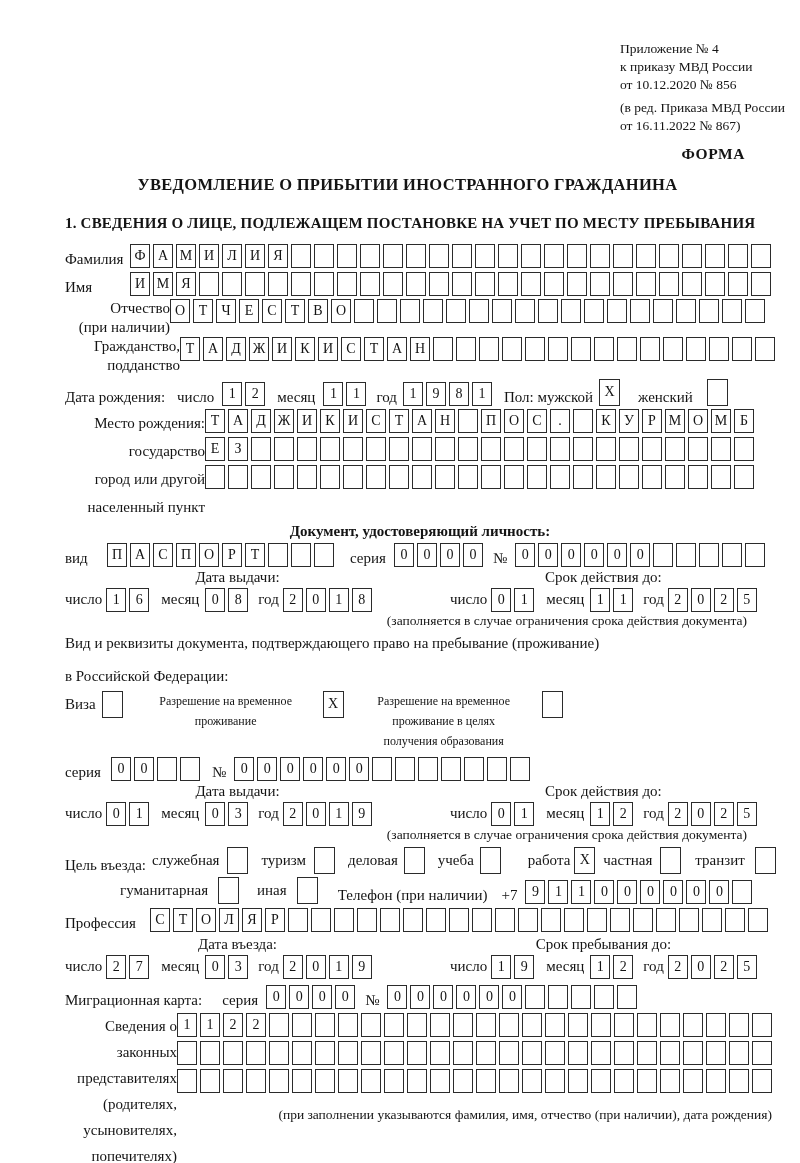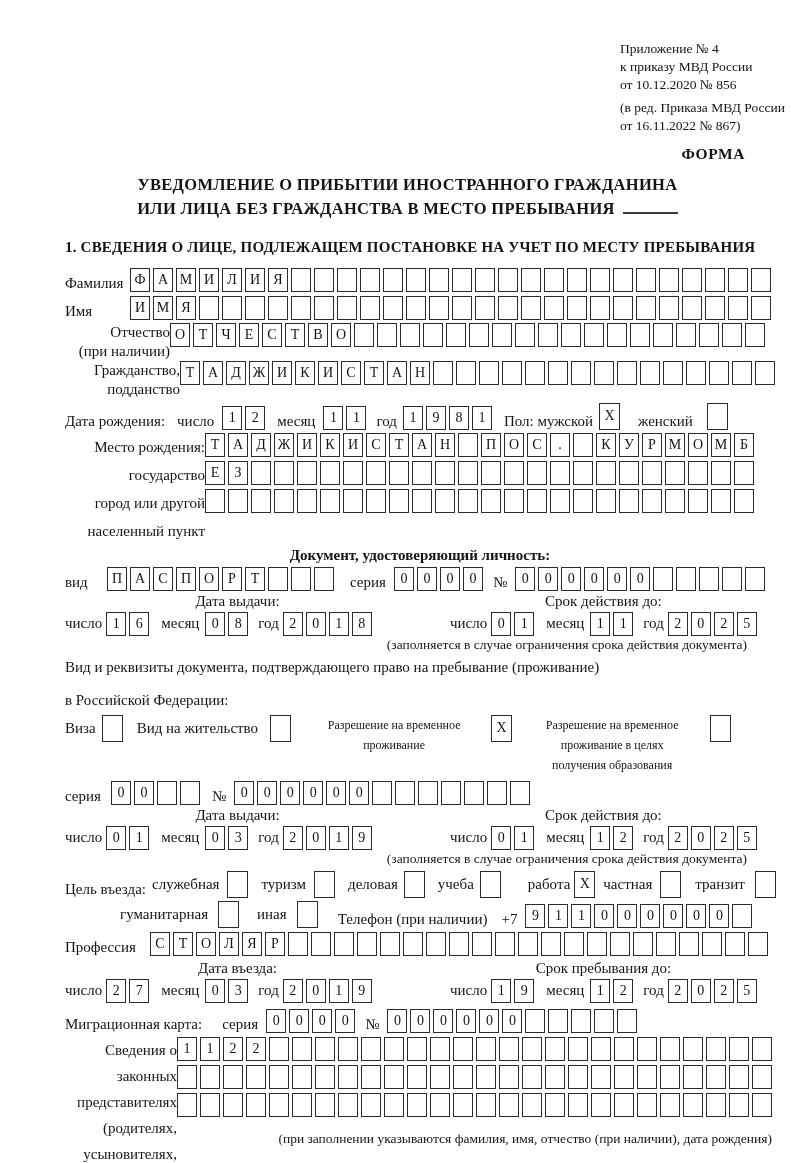--- a/index.html
+++ b/index.html
@@ -54,9 +54,6 @@
 
   <div class="title">
     <div>УВЕДОМЛЕНИЕ О ПРИБЫТИИ ИНОСТРАННОГО ГРАЖДАНИНА</div>
-    <div>
-      <span>ИЛИ ЛИЦА БЕЗ ГРАЖДАНСТВА В МЕСТО ПРЕБЫВАНИЯ</span><span class="blank-line"></span>
-    </div>
   </div>
 
   <div class="sec-heading">1. СВЕДЕНИЯ О ЛИЦЕ, ПОДЛЕЖАЩЕМ ПОСТАНОВКЕ НА УЧЕТ ПО МЕСТУ ПРЕБЫВАНИЯ</div>

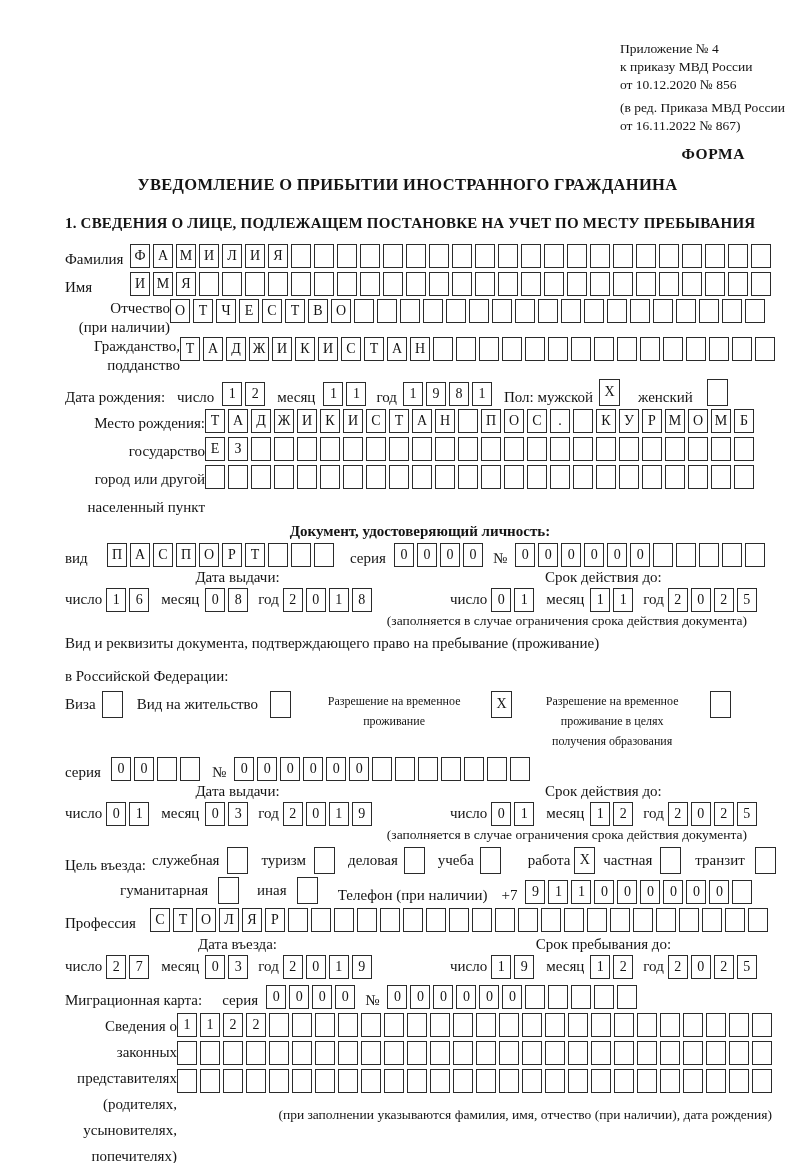--- a/index.html
+++ b/index.html
@@ -411,12 +411,6 @@
           <span class="cell cb"></span>
         </span>
     </div>
-    <div class="optgroup" style="margin-left:14px;">
-      <span class="lbl" style="margin-right:12px;">Вид на жительство</span>
-      <span class="cells">
-          <span class="cell cb"></span>
-        </span>
-    </div>
     <div class="optgroup" style="margin-left:14px;align-items:flex-start;">
       <span class="cbtext" style="width:178px;">
         <div>Разрешение на временное</div>

